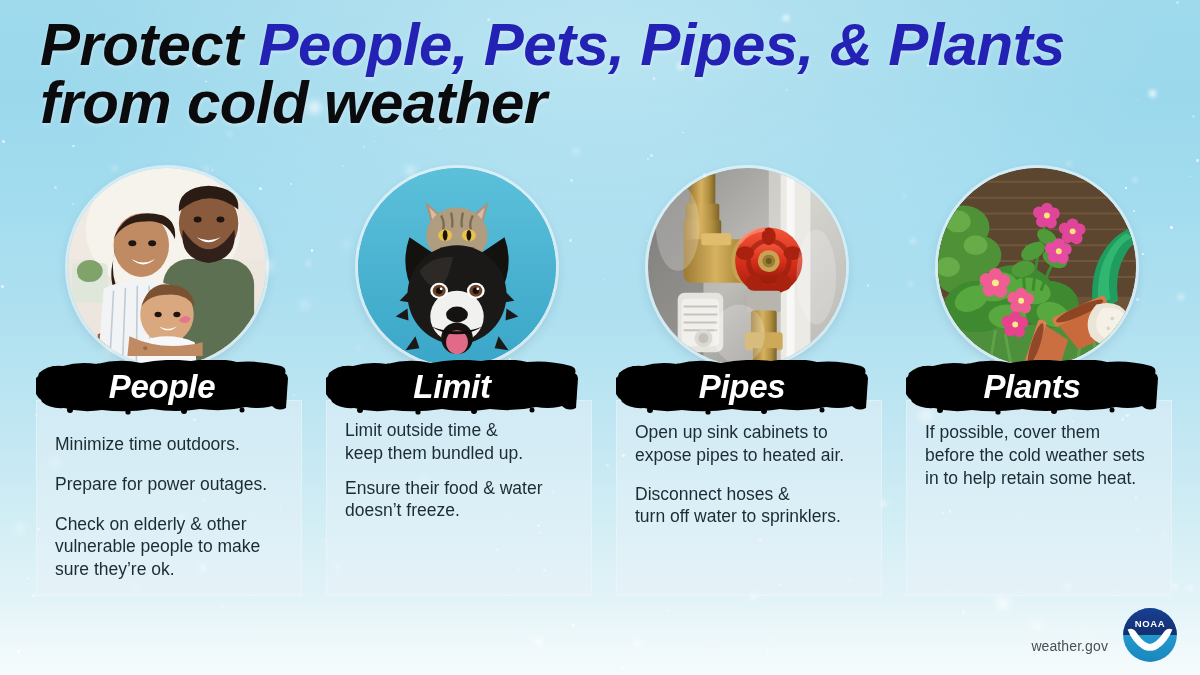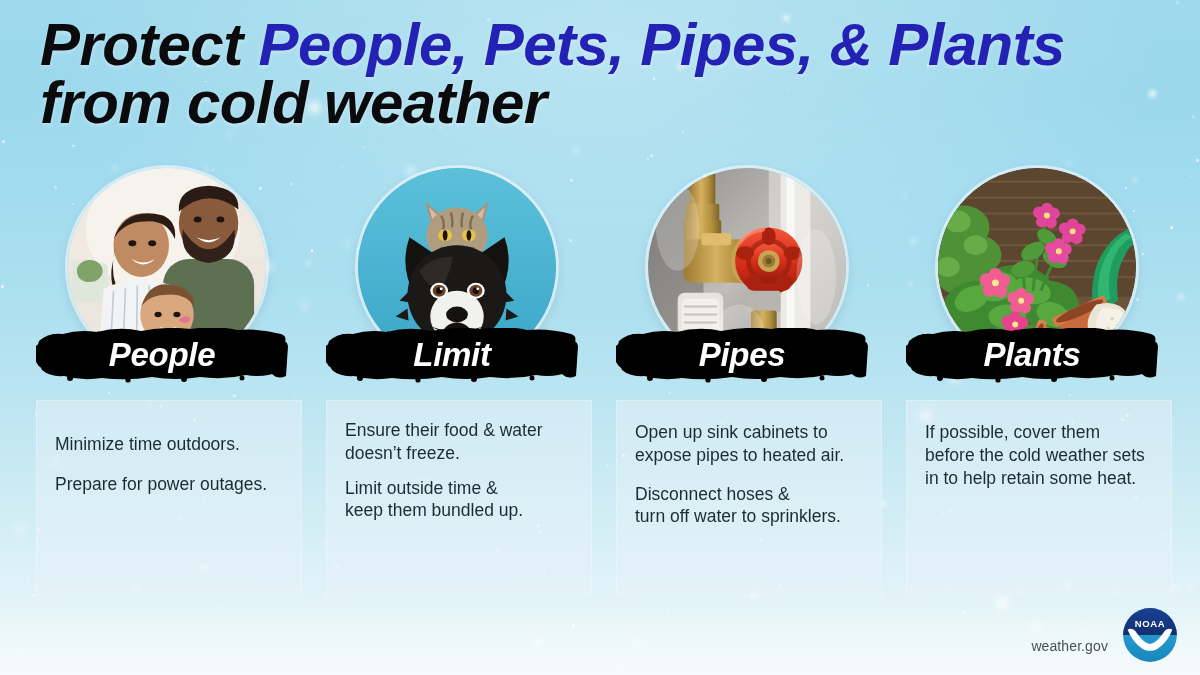--- a/index.html
+++ b/index.html
@@ -98,7 +98,7 @@
   .banner {
     position: absolute;
     left: 8px;
-    top: 160px;
+    top: 192px;
     width: 252px;
     height: 56px;
     z-index: 4;

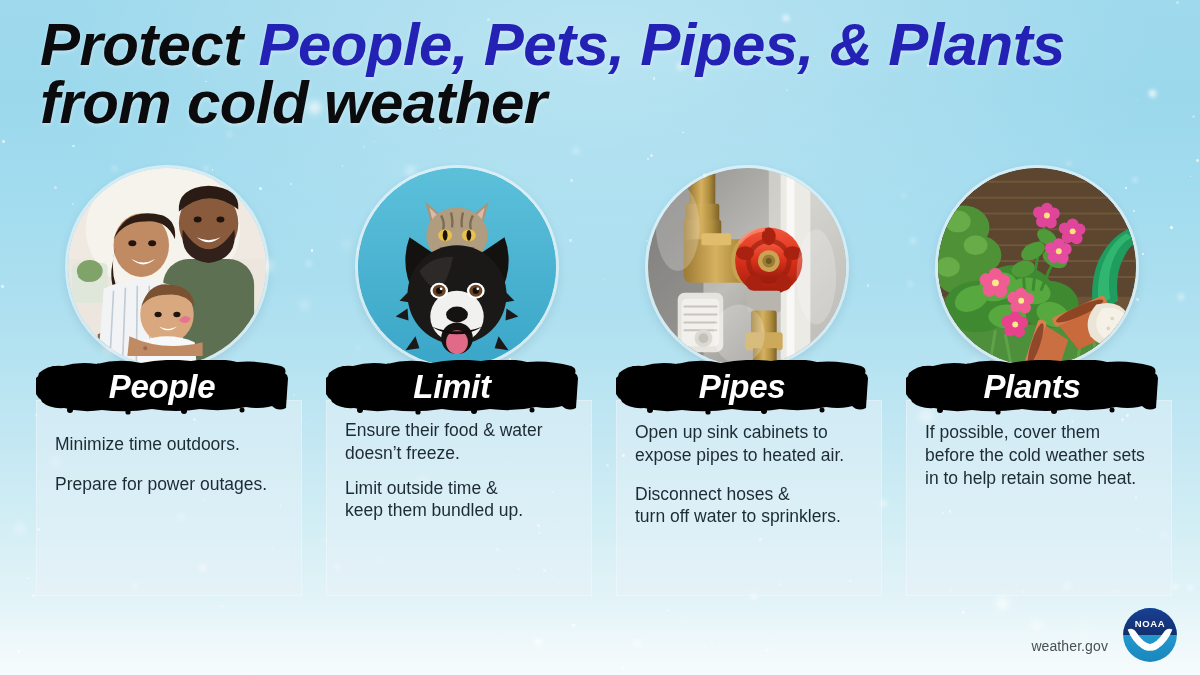--- a/index.html
+++ b/index.html
@@ -554,10 +554,10 @@
         <span class="banner-label">Limit</span>
       </div>
       <div class="panel">
+        <p class="tip">Limit outside time &amp;
+keep them bundled up.</p>
         <p class="tip">Ensure their food &amp; water
 doesn’t freeze.</p>
-        <p class="tip">Limit outside time &amp;
-keep them bundled up.</p>
       </div>
     </div>
 

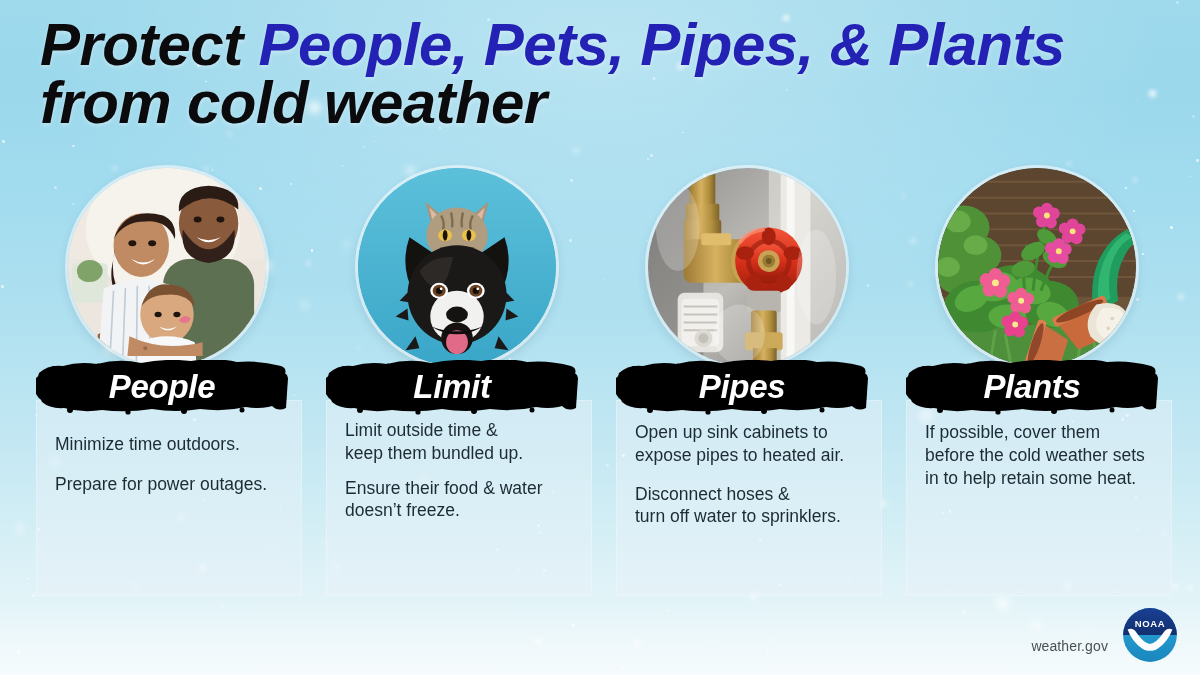--- a/index.html
+++ b/index.html
@@ -465,6 +465,9 @@
       <div class="panel">
         <p class="tip">Minimize time outdoors.</p>
         <p class="tip">Prepare for power outages.</p>
+        <p class="tip">Check on elderly &amp; other
+vulnerable people to make
+sure they’re ok.</p>
       </div>
     </div>
 

